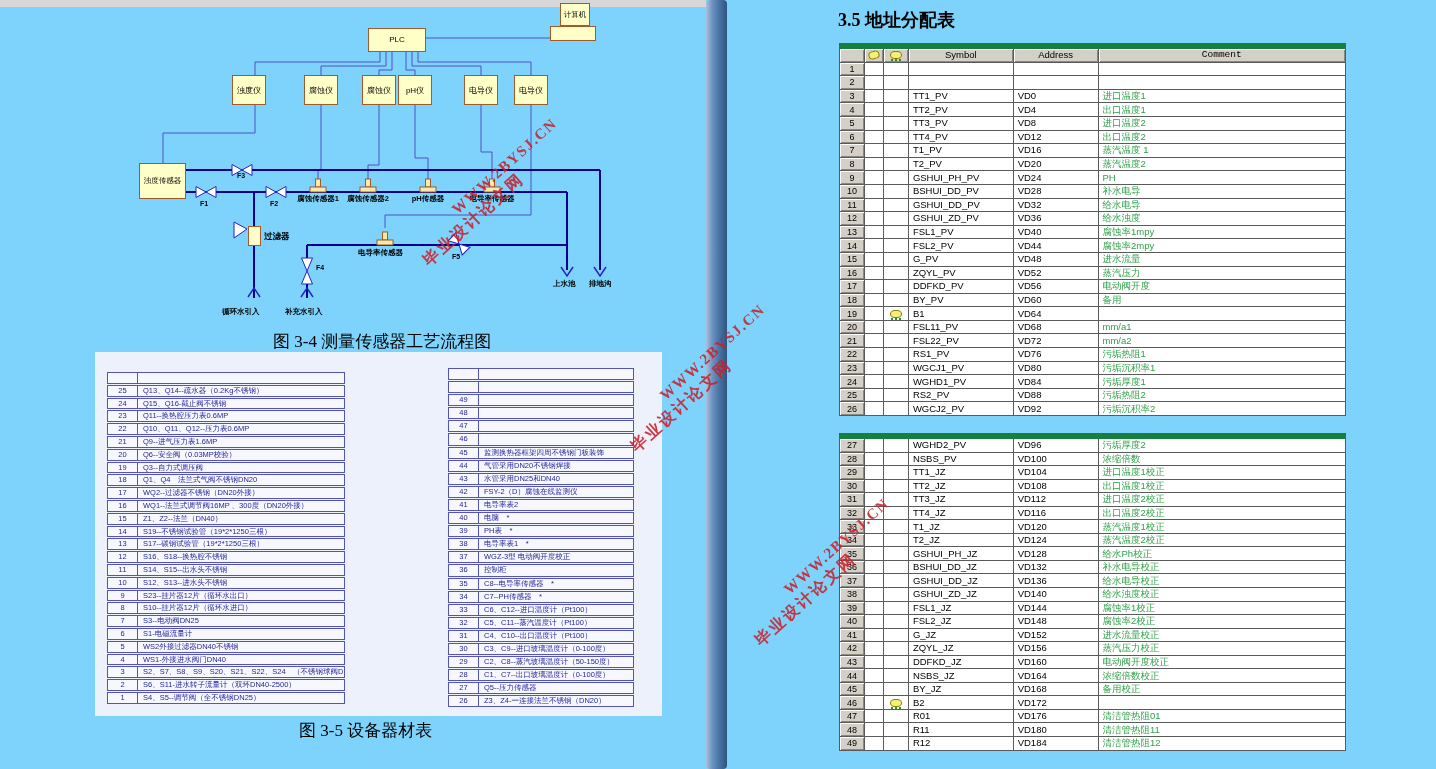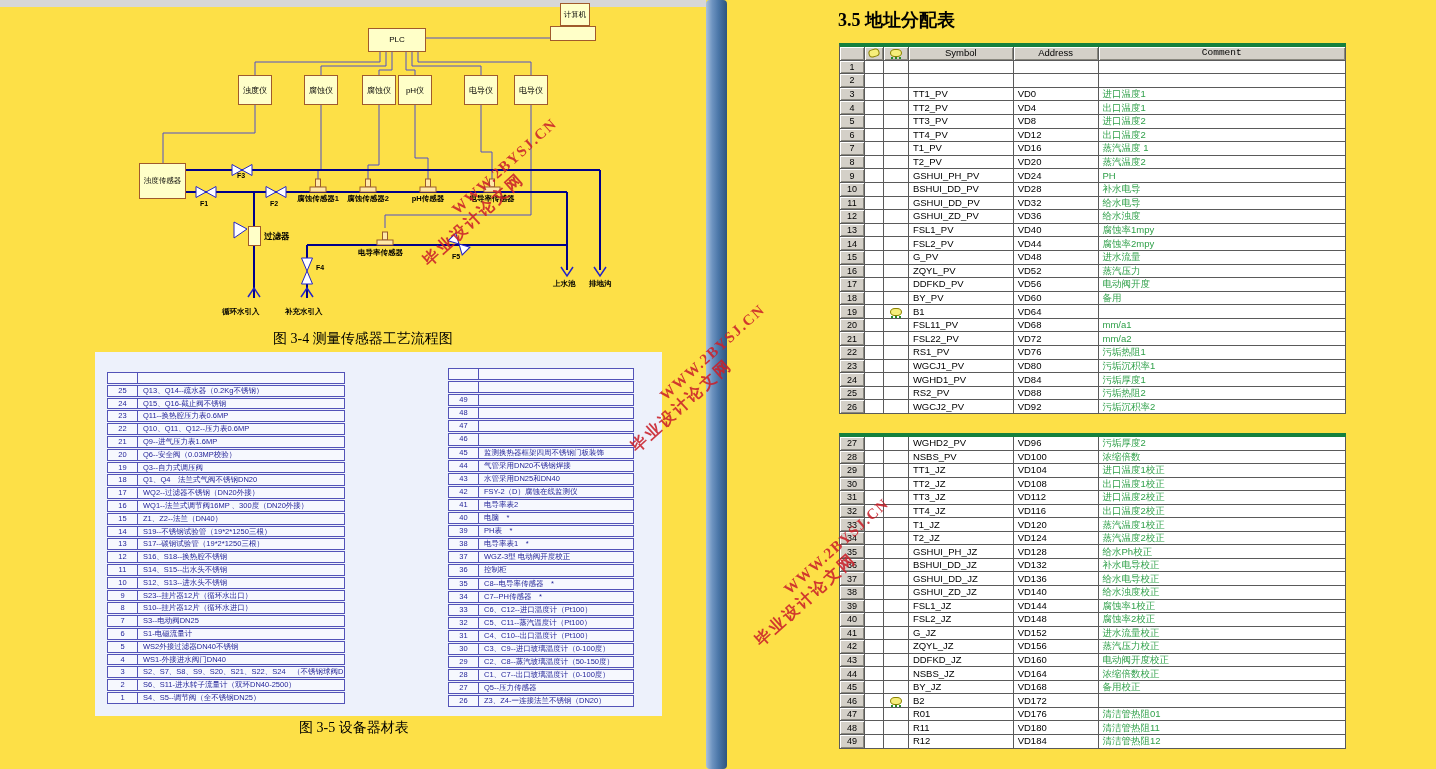--- a/index.html
+++ b/index.html
@@ -4,7 +4,7 @@
 <style>
   * { box-sizing: border-box; margin: 0; padding: 0; }
   body { font-family: "Liberation Sans", sans-serif; background: #fff; }
-  .stage { position: relative; width: 1436px; height: 769px; background: #fde047; overflow: hidden; }
+  .stage { position: relative; width: 1436px; height: 769px; background: #7dd3fc; overflow: hidden; }
 
   
   .topstrip { position: absolute; left: 0; top: 0; width: 706px; height: 7px; background: #d7d7d7; }

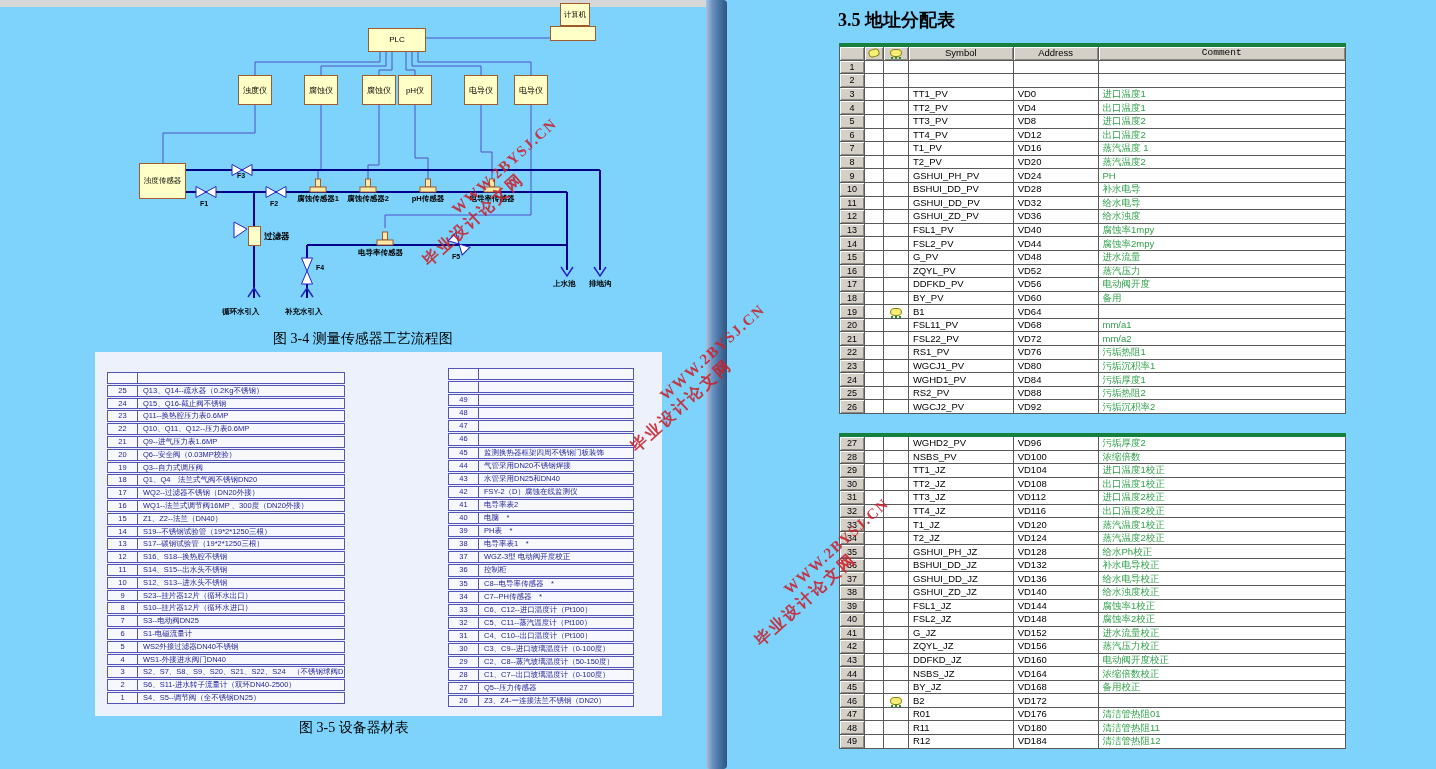--- a/index.html
+++ b/index.html
@@ -46,7 +46,7 @@
 
   
   .addr-title { position: absolute; left: 838px; top: 8px; font-family: "Liberation Serif", serif; font-weight: bold; font-size: 18px; color: #000; }
-  .stable { position: absolute; left: 839px; width: 507px; border-left: 1px solid #5a5a5a; border-top: 4px solid #15803d; background: #fff; }
+  .stable { position: absolute; left: 839px; width: 507px; border-left: 1px solid #5a5a5a; border-top: 6px solid #15803d; background: #fff; }
   .stable1 { top: 43px; } .stable2 { top: 433px; }
   .srow { display: flex; height: 13.6px; border-bottom: 1px solid #5a5a5a; }
   .stable2 .srow { height: 13.55px; }

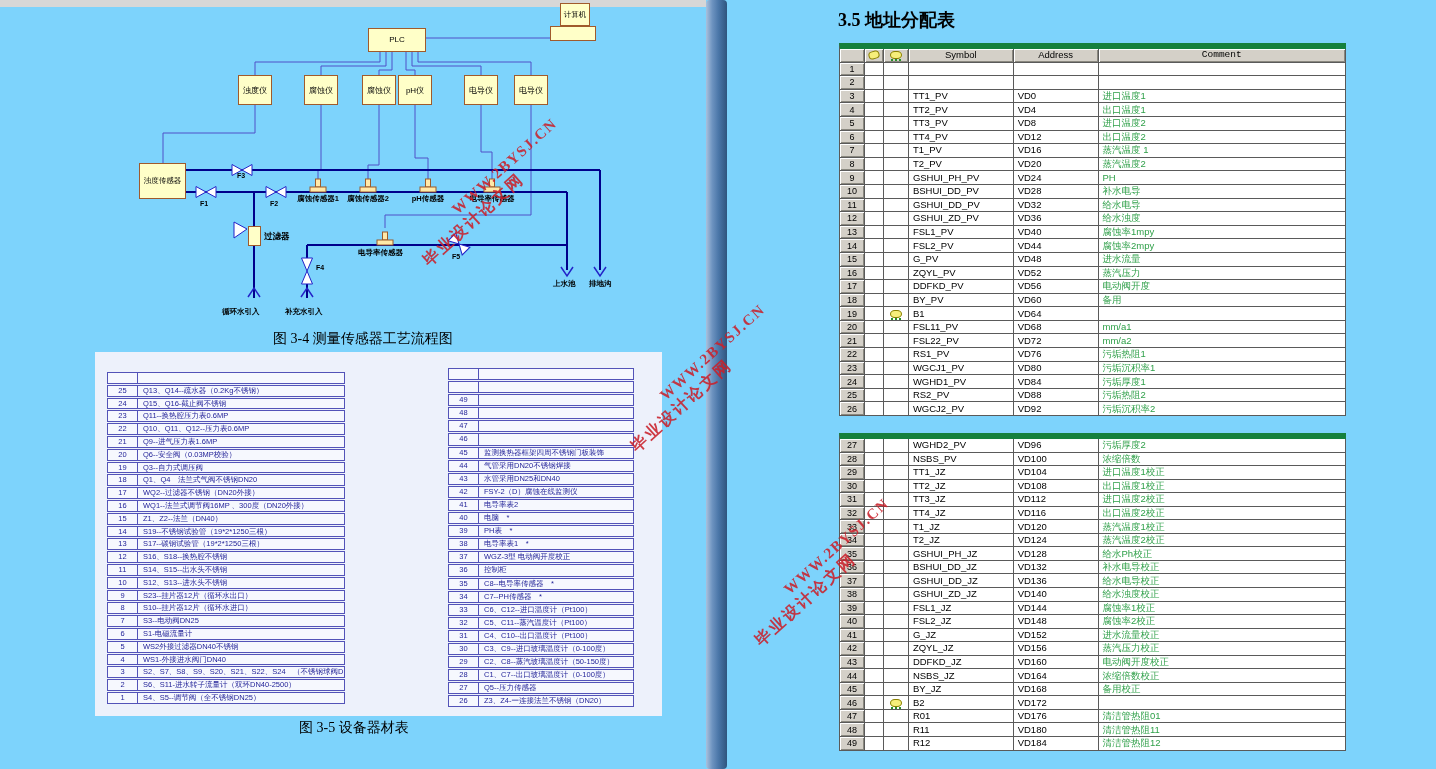--- a/index.html
+++ b/index.html
@@ -25,7 +25,7 @@
   .box-filter   { left: 248px; top: 226px; width: 13px; height: 20px; }
   .inst { position: absolute; top: 75px; width: 34px; height: 30px; background: #ffffc8; border: 1px solid #a05a2c;
           display: flex; align-items: center; justify-content: center; font-size: 8px; }
-  .inst:nth-of-type(1){ left:238px; } .inst:nth-of-type(2){ left:304px; } .inst:nth-of-type(3){ left:362px; }
+  .inst:nth-of-type(1){ left:232px; } .inst:nth-of-type(2){ left:304px; } .inst:nth-of-type(3){ left:362px; }
   .inst:nth-of-type(4){ left:398px; } .inst:nth-of-type(5){ left:464px; } .inst:nth-of-type(6){ left:514px; }
   .dlabel { position: absolute; font-size: 7.5px; font-weight: bold; color: #000; white-space: nowrap; }
   .slabel { position: absolute; top: 194px; width: 62px; text-align: center; font-size: 7.5px; font-weight: bold; white-space: nowrap; }

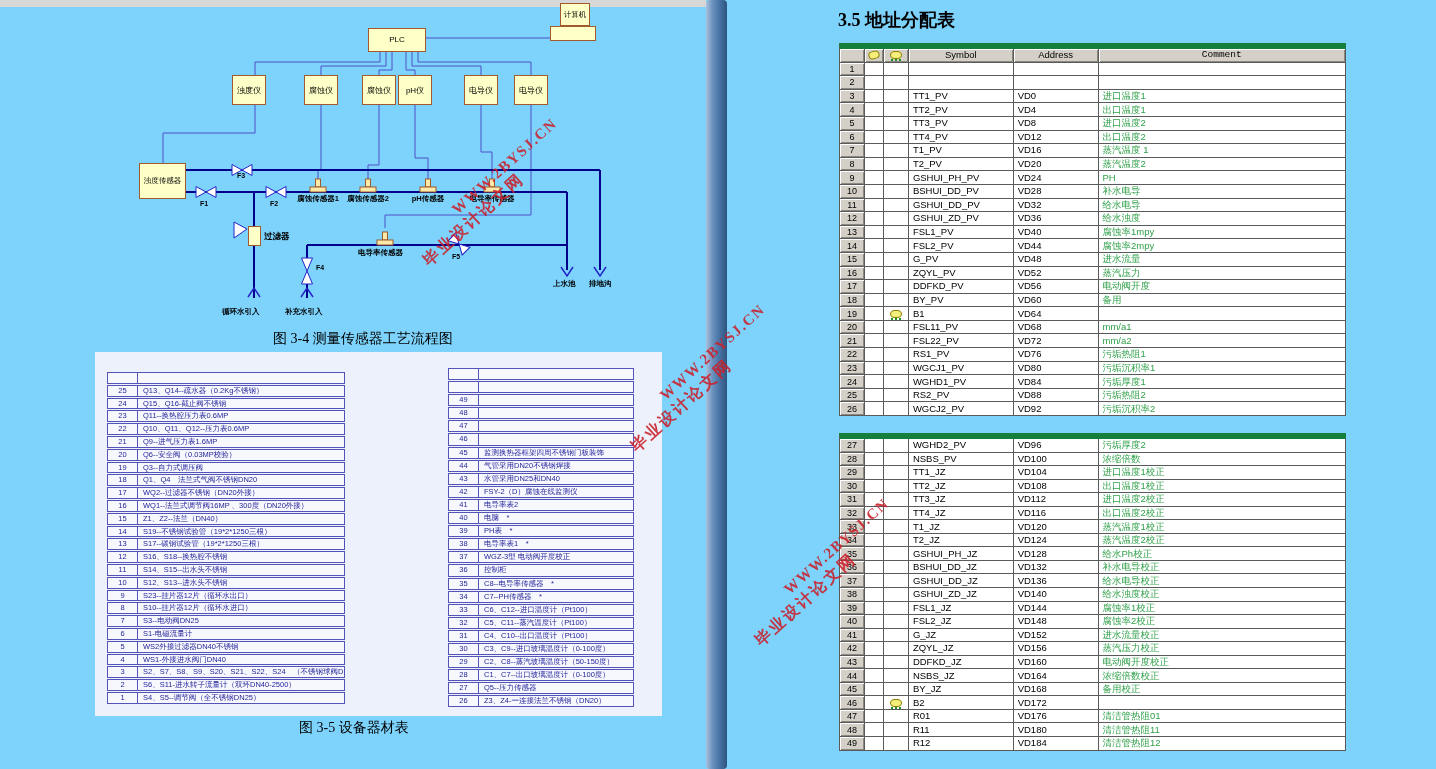--- a/index.html
+++ b/index.html
@@ -31,7 +31,7 @@
   .slabel { position: absolute; top: 194px; width: 62px; text-align: center; font-size: 7.5px; font-weight: bold; white-space: nowrap; }
   .slabel:nth-of-type(1){ left:287px; } .slabel:nth-of-type(2){ left:337px; }
   .slabel:nth-of-type(3){ left:397px; } .slabel:nth-of-type(4){ left:461px; }
-  .caption { position: absolute; font-size: 14px; color: #000; font-family: "Liberation Serif", serif; white-space: nowrap; }
+  .caption { position: absolute; font-size: 17px; color: #000; font-family: "Liberation Serif", serif; white-space: nowrap; }
 
   
   .panel { position: absolute; left: 95px; top: 352px; width: 567px; height: 364px; background: #edf1fb; }

